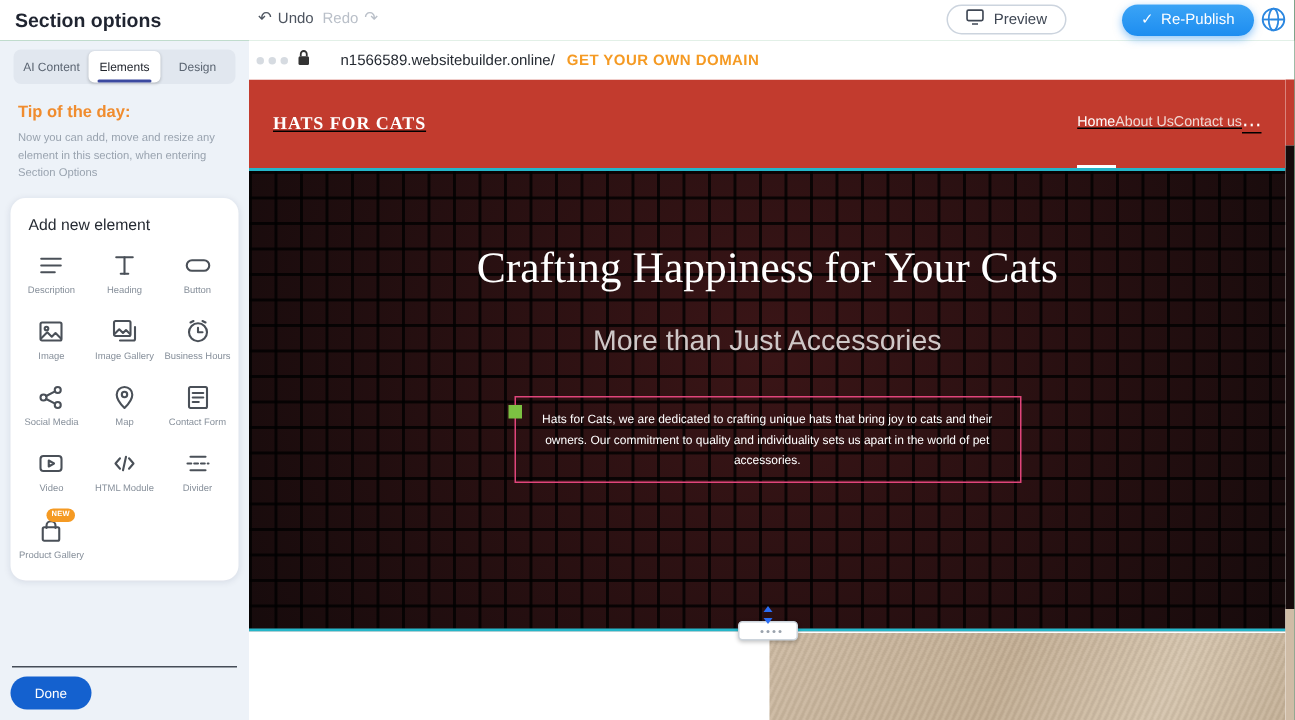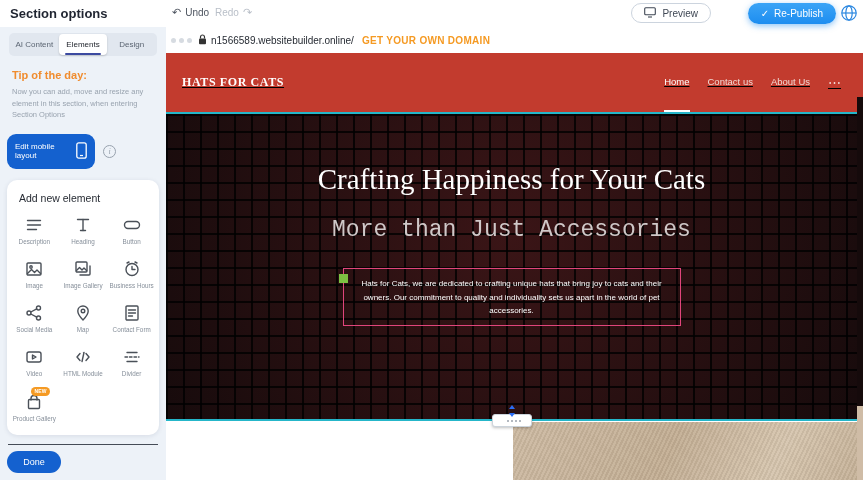--- a/index.html
+++ b/index.html
@@ -46,7 +46,7 @@
   .browserbar { height:26px; background:#fff; display:flex; align-items:center; padding-left:5px; }
   .win-dots { display:flex; gap:3px; margin-right:6px; }
   .win-dot { width:5px; height:5px; border-radius:50%; background:#d6dbe1; }
-  .url { font-size:10px; color:#262b33; margin-left:4px; }
+  .url { font-size:10px; color:#262b33; margin-left:20px; }
   .domain-cta { font-size:10px; font-weight:bold; color:#f59a23; margin-left:8px; letter-spacing:.3px; cursor:pointer; }
 
   .site { position:absolute; top:26px; left:0; right:6px; bottom:0; overflow:hidden; background:#fff; }

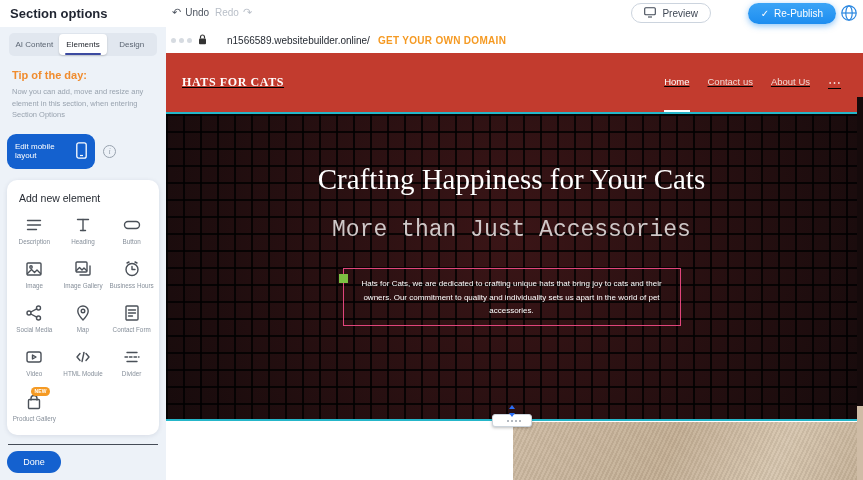--- a/index.html
+++ b/index.html
@@ -57,7 +57,7 @@
 
   .site-header { height:59px; background:#c23b2e; display:flex; align-items:center; padding:0 16px;text-decoration:underline; }
   .logo { color:#fff; font-family:"Liberation Serif",serif; font-weight:bold; font-size:12px; letter-spacing:.6px; }
-  .nav { margin-left:auto; display:flex; align-items:center; gap:18px; height:100%; }
+  .nav { margin-left:auto; display:flex; align-items:center; height:100%; }
   .nav-item { color:#f0d9d4; font-size:9.5px; display:flex; align-items:center; height:100%; border-bottom:2px solid transparent; cursor:pointer; }
   .nav-item.active { color:#fff; border-bottom-color:#fff; }
   .nav-more { color:#fff; font-size:13px; cursor:pointer; }

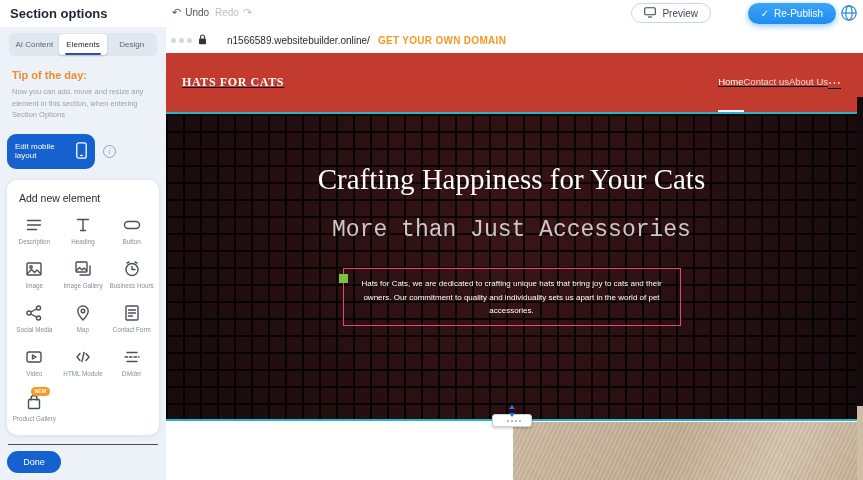--- a/index.html
+++ b/index.html
@@ -324,8 +324,8 @@
         <span class="logo">HATS FOR CATS</span>
         <div class="nav">
           <span class="nav-item active">Home</span>
+          <span class="nav-item">About Us</span>
           <span class="nav-item">Contact us</span>
-          <span class="nav-item">About Us</span>
           <span class="nav-more">⋯</span>
         </div>
       </div>

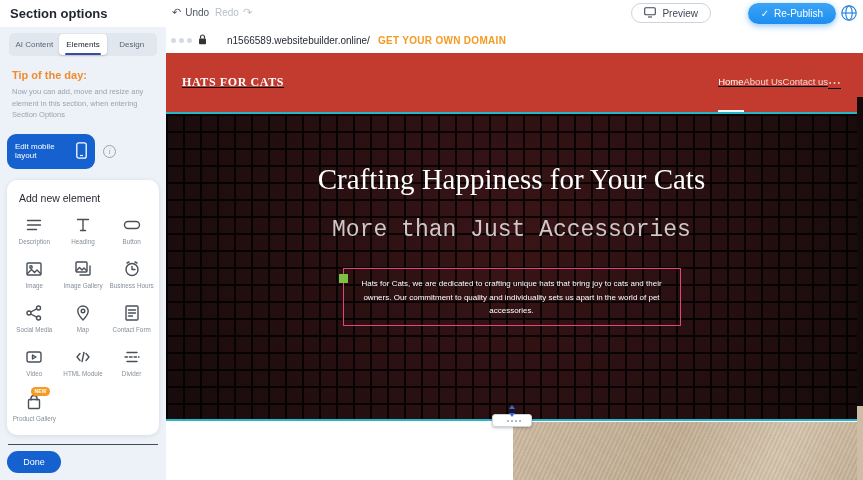--- a/index.html
+++ b/index.html
@@ -133,18 +133,6 @@
       <div class="tip-body">Now you can add, move and resize any element in this section, when entering Section Options</div>
     </div>
 
-    <div class="edit-row">
-      <button class="edit-mobile-btn">
-        <span>Edit mobile layout</span>
-        <span>
-          <svg width="11" height="17" viewBox="0 0 11 17">
-              <rect x="0.8" y="0.8" width="9.4" height="15.4" rx="2" fill="none" stroke="#fff" stroke-width="1.3"></rect>
-              <line x1="4" y1="13.5" x2="7" y2="13.5" stroke="#fff" stroke-width="1.2"></line>
-            </svg>
-        </span>
-      </button>
-      <button class="info-btn">i</button>
-    </div>
 
     <div class="add-panel">
       <div class="add-title">Add new element</div>

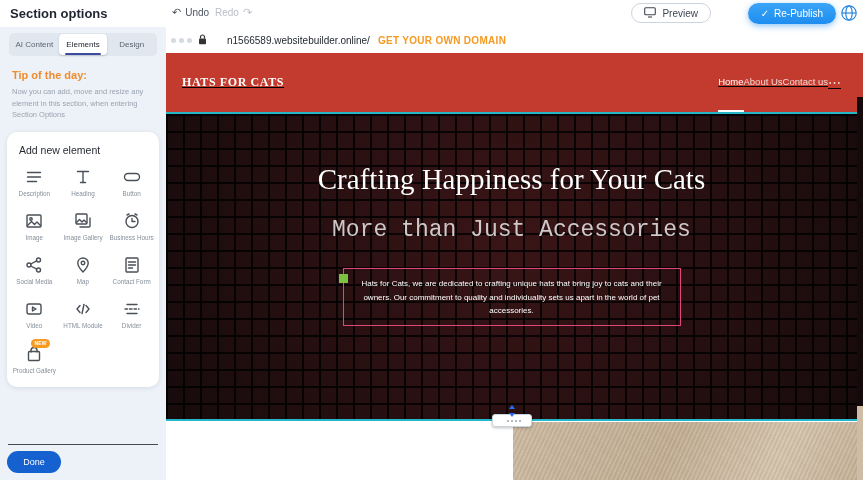--- a/index.html
+++ b/index.html
@@ -70,7 +70,7 @@
       radial-gradient(circle at 50% 40%, rgba(120,30,30,.25), rgba(0,0,0,.4));
     background-size:17px 17px, 17px 17px, 100% 100%; }
   .hero-title { margin:48px auto 0; max-width:420px; font-family:"Liberation Serif",serif; font-weight:normal; font-size:29px; line-height:1.22; color:#ffffff; }
-  .hero-subtitle { margin-top:20px; font-family:Liberation Mono, monospace; font-size:23px; color:#cfc8c8; }
+  .hero-subtitle { margin-top:20px; font-family:Liberation Sans, sans-serif; font-size:19px; color:#cfc8c8; }
   .hero-box { position:relative; margin:25px auto 0; width:338px; border:1px solid #e0457b; padding:8px 9px; font-size:8px; line-height:1.65; color:#fff; }
   .hero-box-handle { position:absolute; left:-5px; top:5px; width:9px; height:9px; background:#7cc142; }
 

